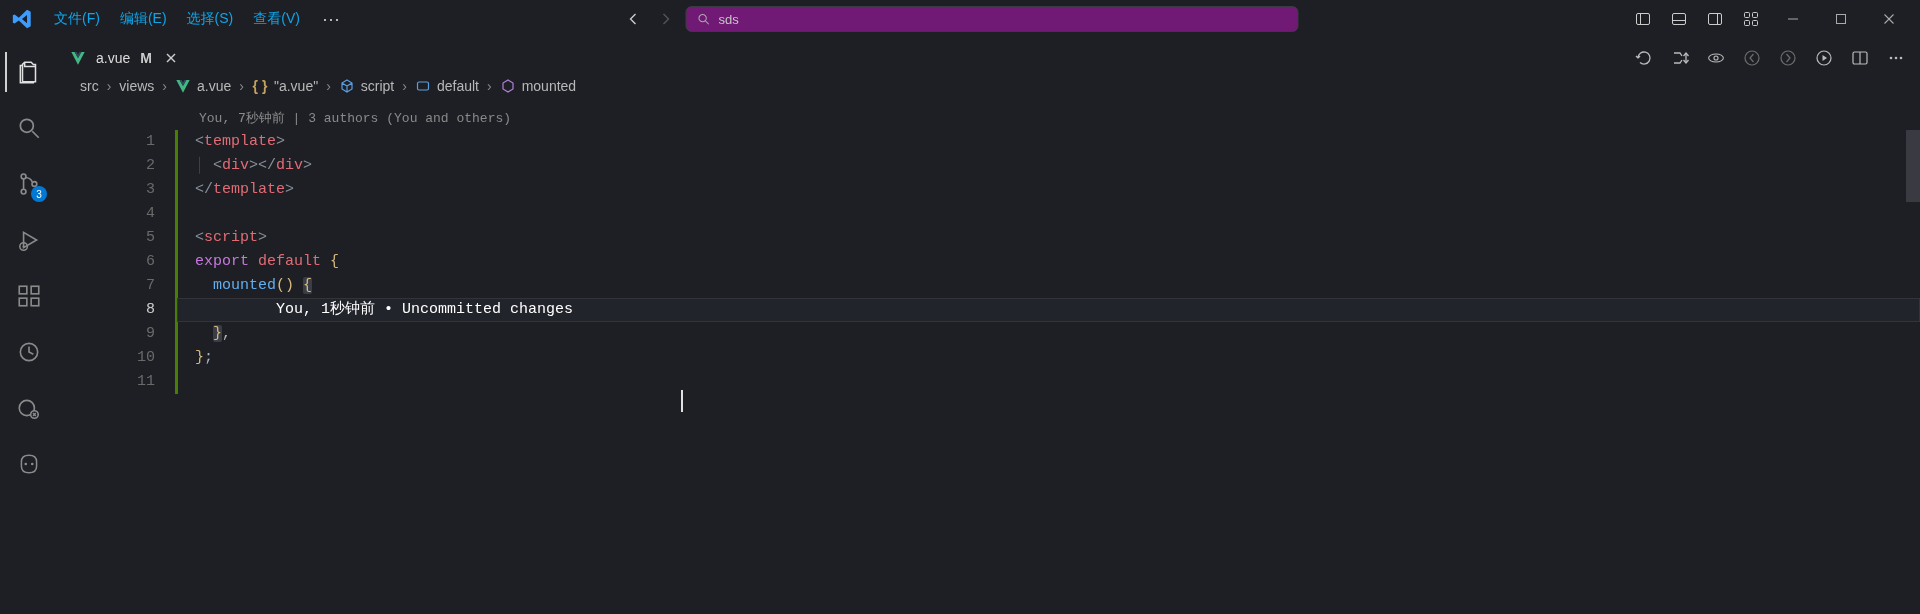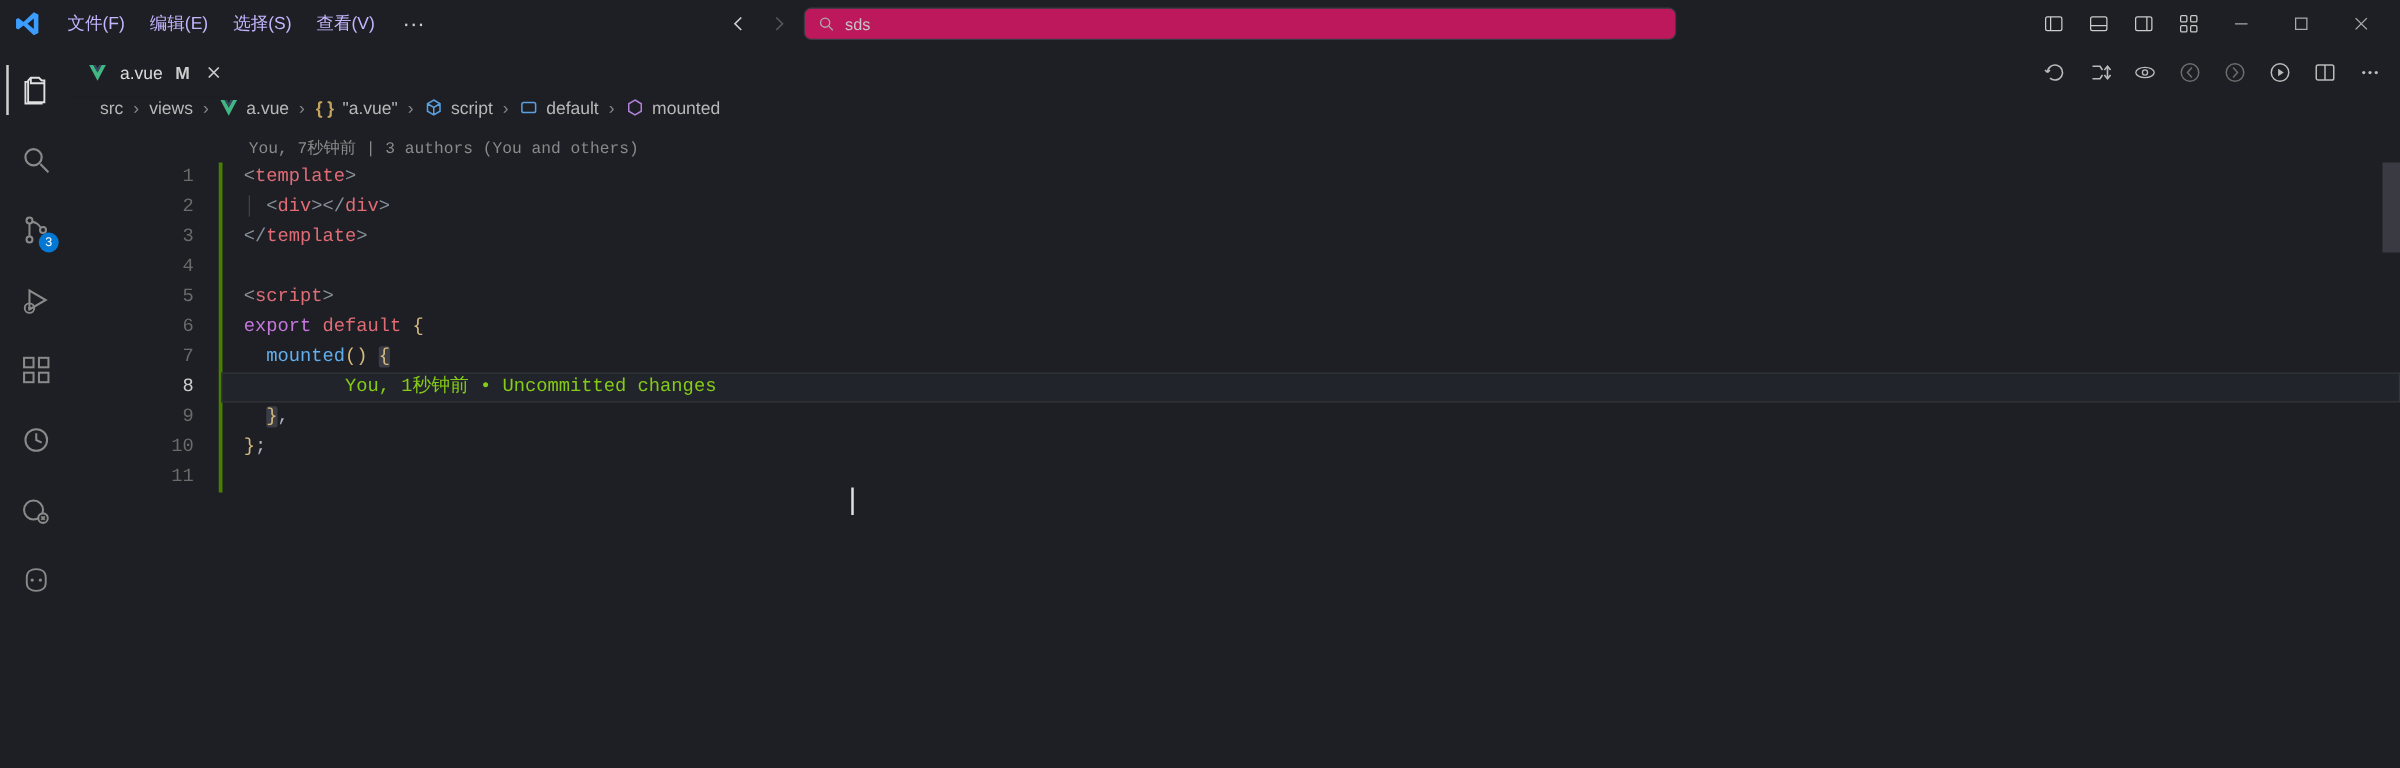--- a/index.html
+++ b/index.html
@@ -10,7 +10,7 @@
 .title-bar { height: 38px; background: #1e1f25; display: flex; align-items: center; padding: 0 8px; position: relative; }
 .title-left { display: flex; align-items: center; gap: 4px; }
 .app-logo { width: 28px; height: 28px; display: flex; align-items: center; justify-content: center; margin-right: 6px; }
-.menu-item { font-size: 14px; color: #c4b5fd; padding: 4px 8px; cursor: pointer; border-radius: 4px; }
+.menu-item { font-size: 14px; color: #0ea5e9; padding: 4px 8px; cursor: pointer; border-radius: 4px; }
 .menu-more { font-size: 18px; color: #ccc; padding: 0 10px; }
 .title-center { position: absolute; left: 50%; transform: translateX(-50%); display: flex; align-items: center; gap: 8px; }
 .nav-arrow { width: 24px; height: 24px; display: flex; align-items: center; justify-content: center; color: #cccccc; font-size: 18px; }

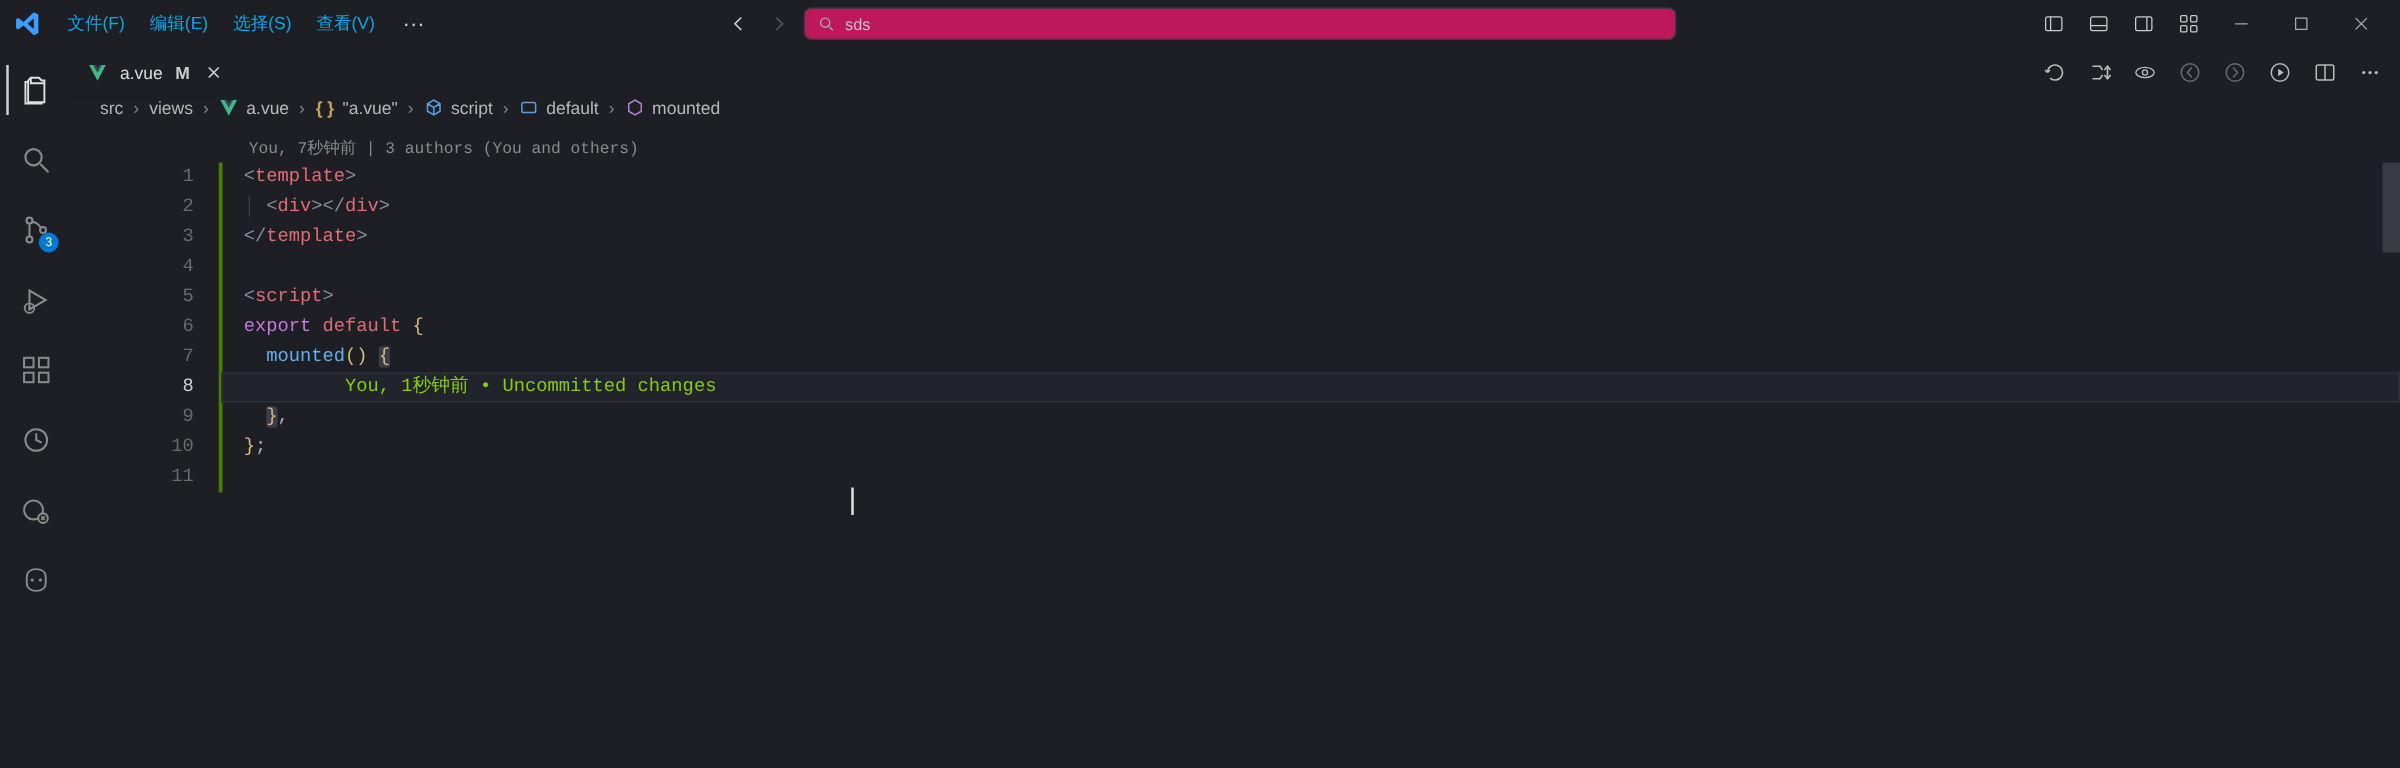--- a/index.html
+++ b/index.html
@@ -15,7 +15,7 @@
 .title-center { position: absolute; left: 50%; transform: translateX(-50%); display: flex; align-items: center; gap: 8px; }
 .nav-arrow { width: 24px; height: 24px; display: flex; align-items: center; justify-content: center; color: #cccccc; font-size: 18px; }
 .nav-arrow.disabled { color: #555; }
-.search-box { width: 698px; height: 26px; background: #be185d; border: 1px solid #3a3b42; border-radius: 6px; display: flex; align-items: center; padding: 0 10px; gap: 8px; }
+.search-box { width: 613px; height: 26px; background: #701a75; border: 1px solid #3a3b42; border-radius: 6px; display: flex; align-items: center; padding: 0 10px; gap: 8px; }
 .search-box .icon { width: 14px; height: 14px; color: #aaa; }
 .search-box .text { color: #c6c6c6; font-size: 13px; }
 .title-right { position: absolute; right: 8px; display: flex; align-items: center; gap: 2px; }

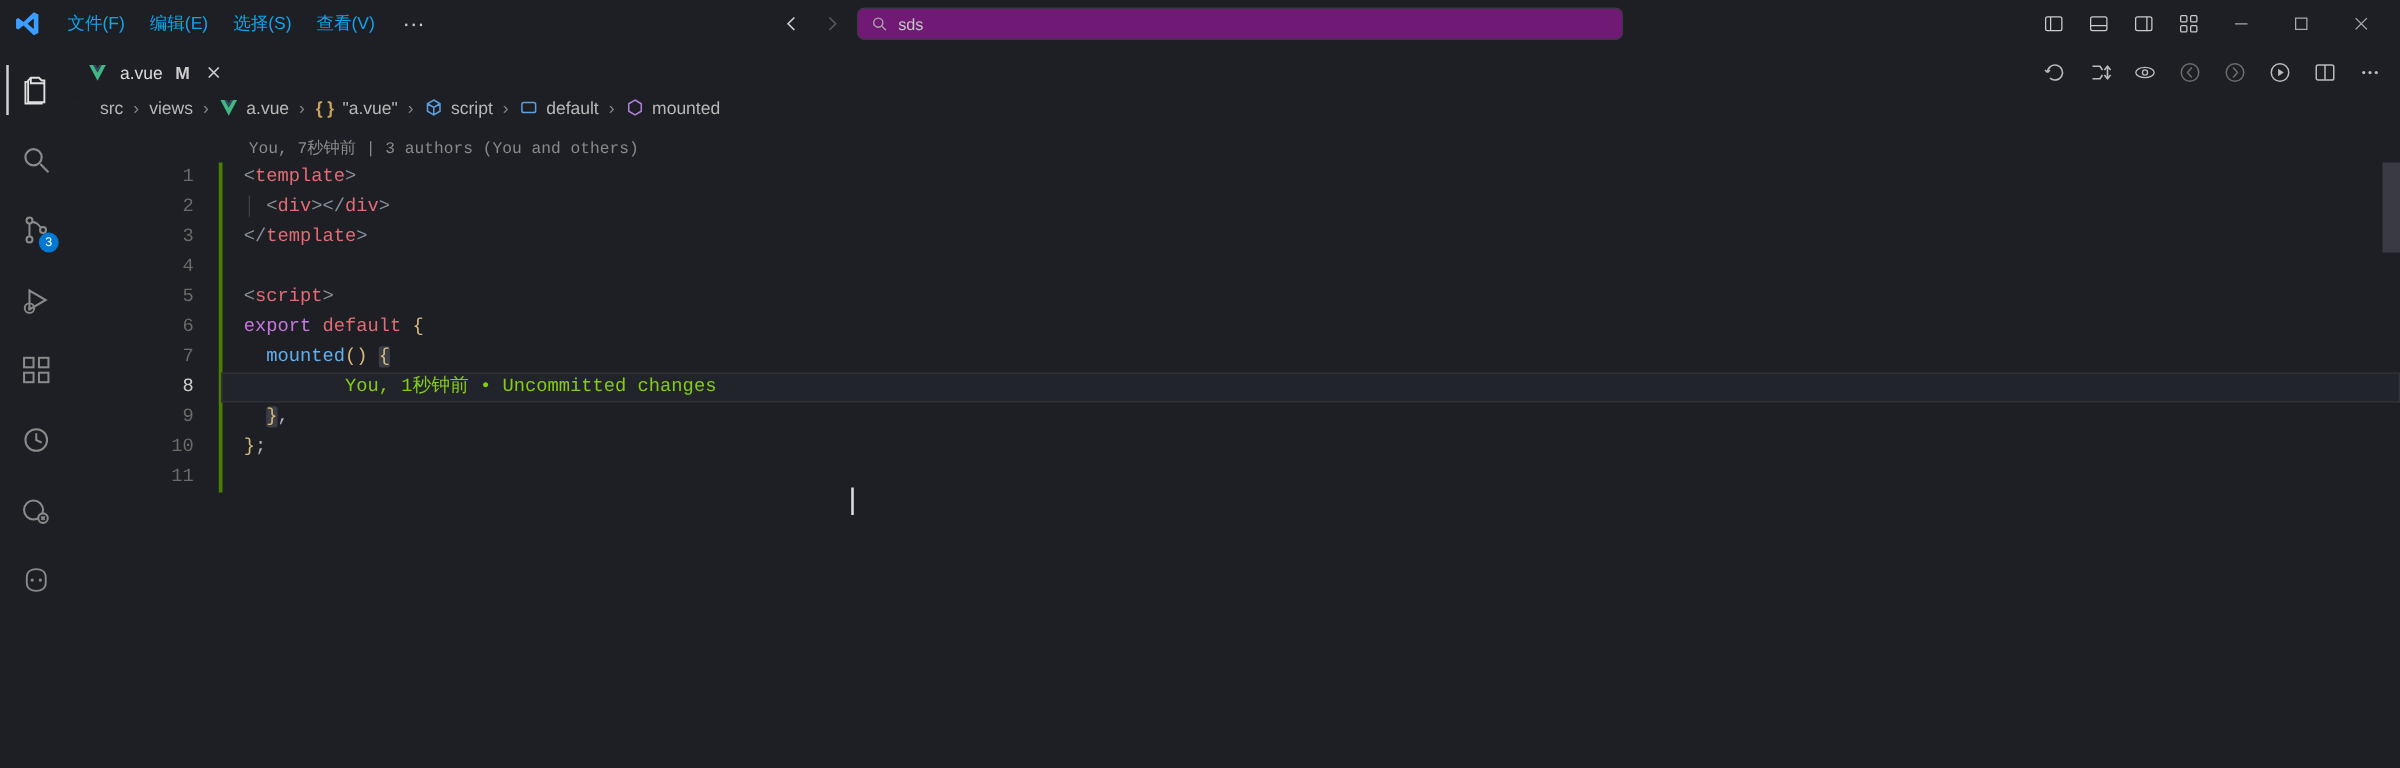--- a/index.html
+++ b/index.html
@@ -75,7 +75,7 @@
 .brace { color: #d7ba7d; }
 .punct { color: #abb2bf; }
 .brace-match { background: #3a3d46; border-radius: 2px; }
-.codelens-ghost { color: #84cc16; margin-top: 16px; }
+.codelens-ghost { color: #ffffff; margin-top: 16px; }
 
 
 .slider { position: absolute; right: 0; top: 0; width: 14px; height: 72px; background: #3a3b42; }

